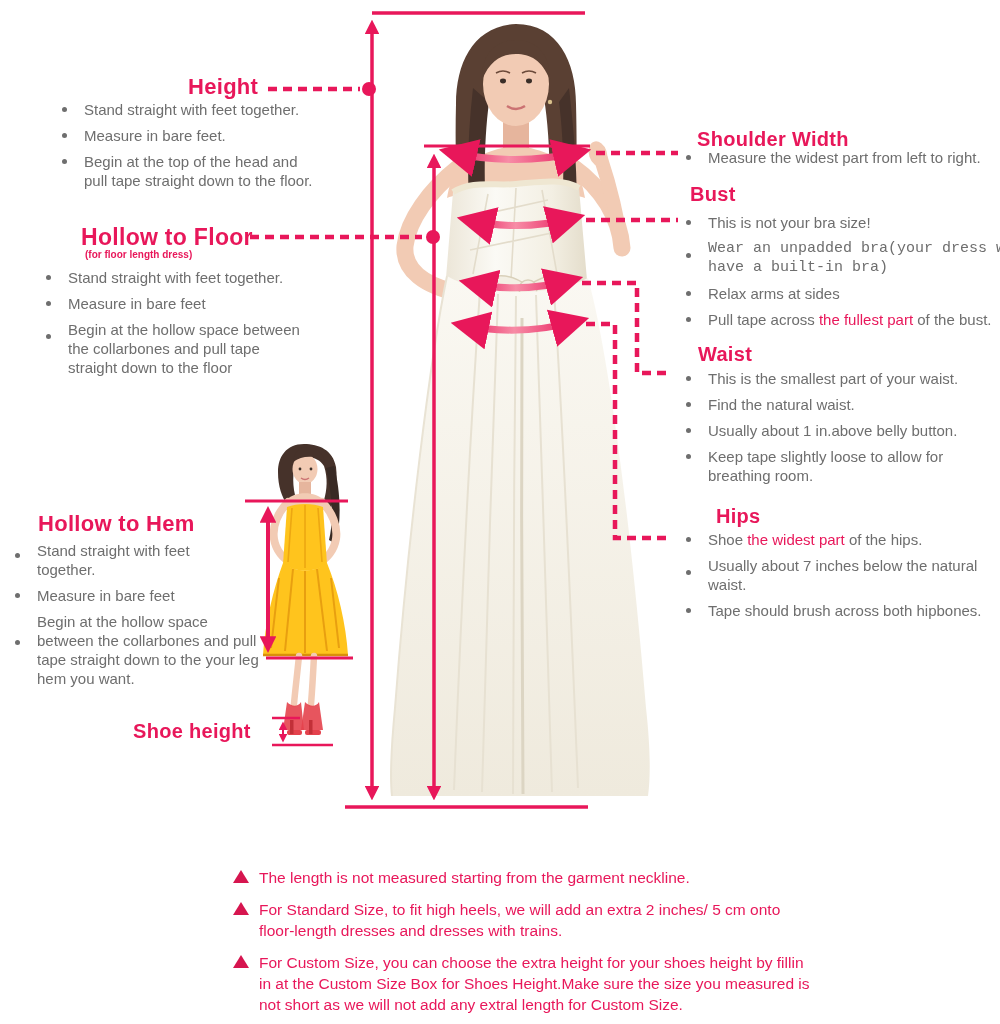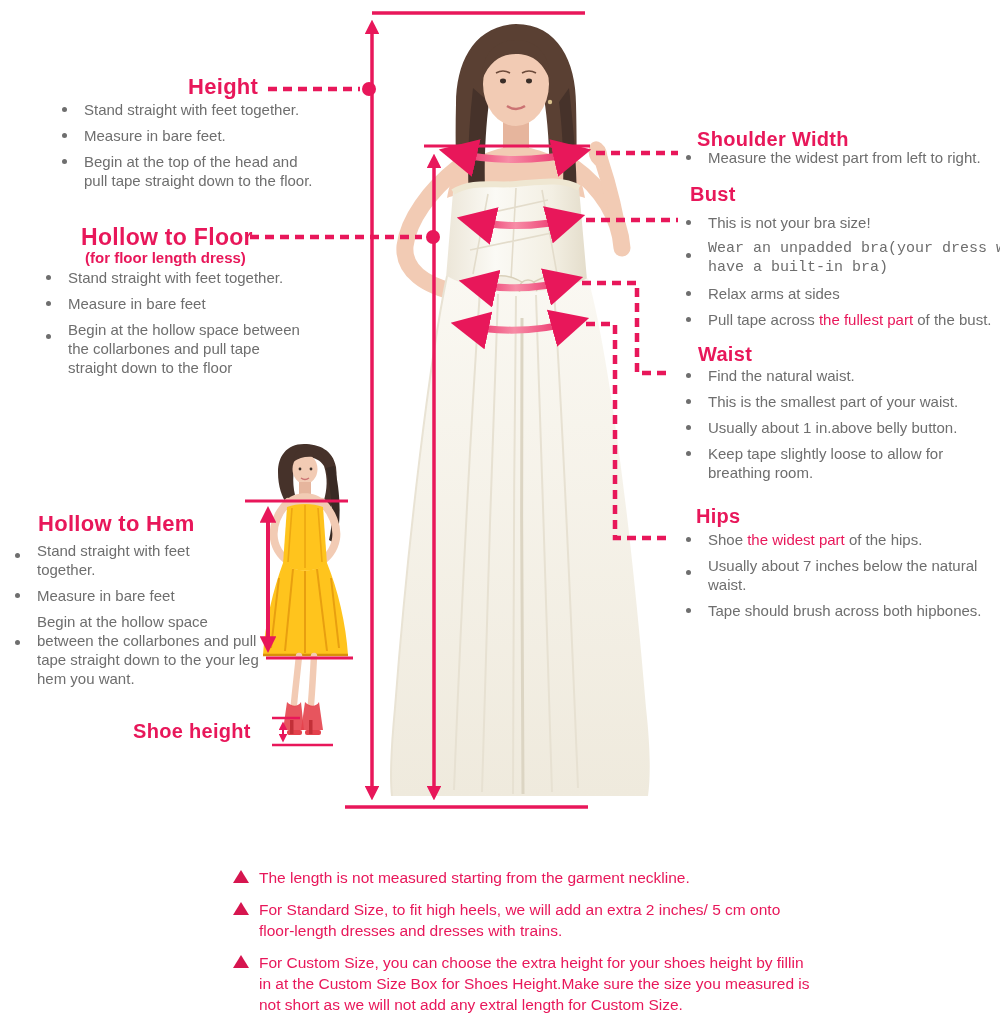--- a/index.html
+++ b/index.html
@@ -24,7 +24,7 @@
   .abs{position:absolute;}
   .ttl{color:var(--accent);font-weight:bold;font-size:22px;letter-spacing:.3px;white-space:nowrap;}
   .ttl-sm{color:var(--accent);font-weight:bold;font-size:20px;letter-spacing:.3px;white-space:nowrap;}
-  .sub{color:var(--accent);font-weight:bold;font-size:15px;white-space:nowrap;}
+  .sub{color:var(--accent);font-weight:bold;font-size:10px;white-space:nowrap;}
   .blist{list-style:none;margin:0;padding:0;}
   .blist li{display:flex;gap:17px;margin:0 0 7px 0;}
   .dot{flex:none;width:5px;height:5px;border-radius:50%;background:var(--gray);margin-top:7px;}

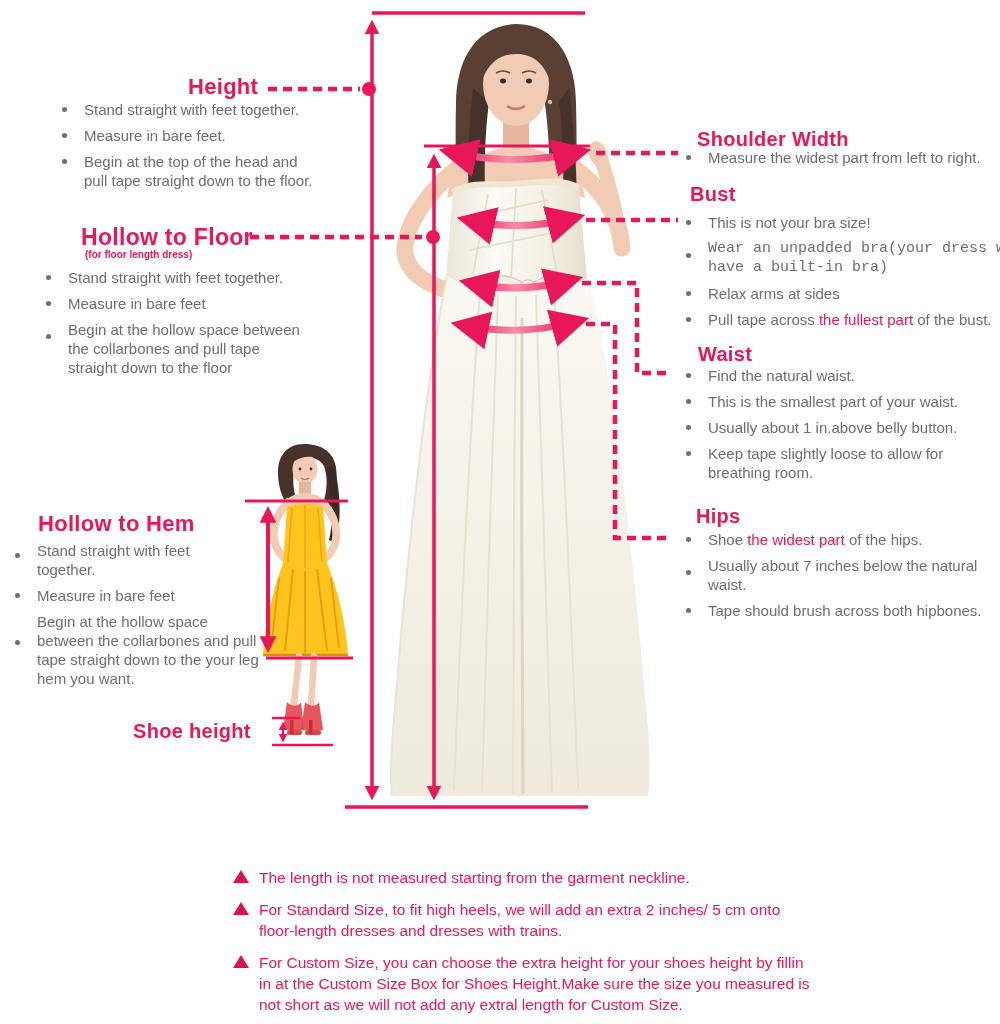--- a/index.html
+++ b/index.html
@@ -315,16 +315,16 @@
 
   <div class="abs ttl-sm" style="left:698px;top:343px;">Waist</div>
   <ul class="abs blist" style="left:686px;top:366px;">
+    <li style="margin-top:3px;">
+        <span class="dot"></span>
+      <div class="txt">
+          <div>This is the smallest part of your waist.</div>
+        </div>
+      </li>
     <li>
         <span class="dot"></span>
       <div class="txt">
           <div>Find the natural waist.</div>
-        </div>
-      </li>
-    <li style="margin-top:3px;">
-        <span class="dot"></span>
-      <div class="txt">
-          <div>This is the smallest part of your waist.</div>
         </div>
       </li>
     <li style="margin-top:3px;">

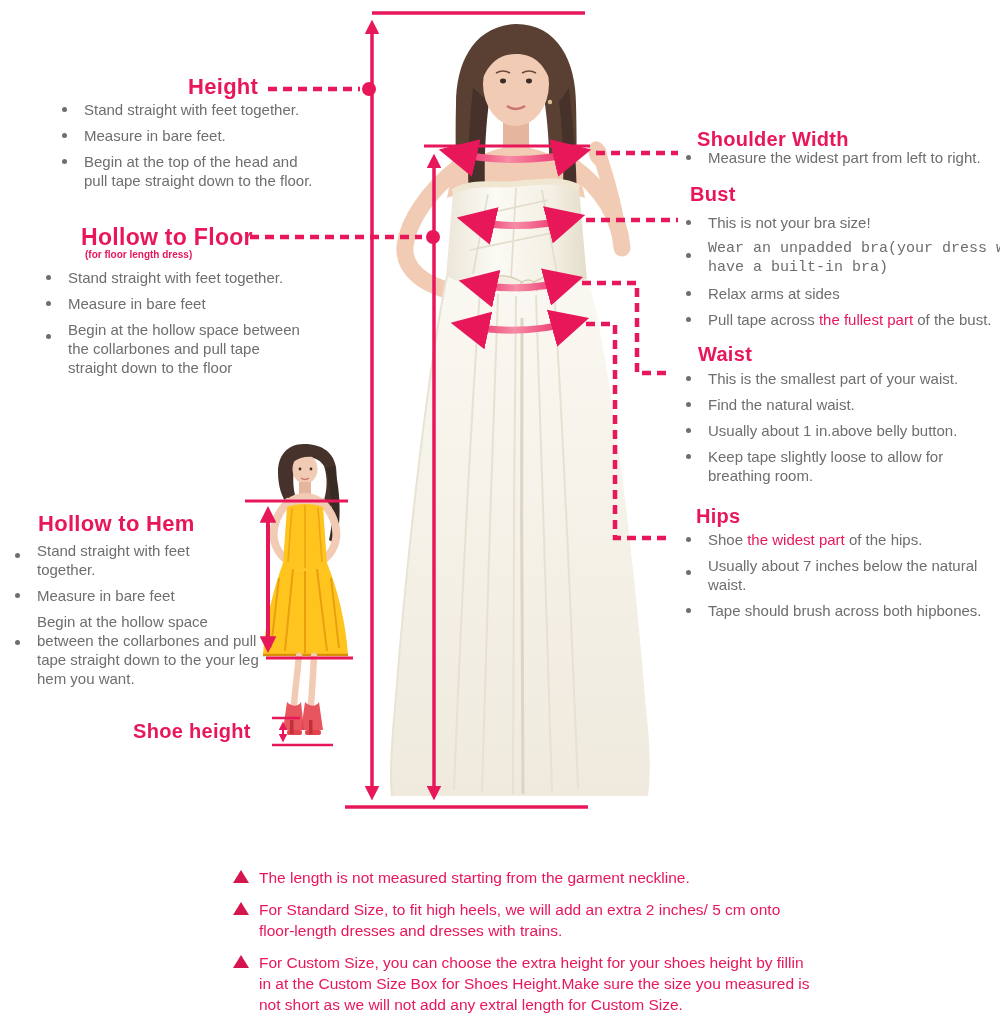--- a/index.html
+++ b/index.html
@@ -342,7 +342,7 @@
       </li>
   </ul>
 
-  <div class="abs ttl-sm" style="left:696px;top:505px;">Hips</div>
+  <div class="abs ttl-sm" style="left:716px;top:505px;">Hips</div>
   <ul class="abs blist" style="left:686px;top:530px;">
     <li>
         <span class="dot"></span>

